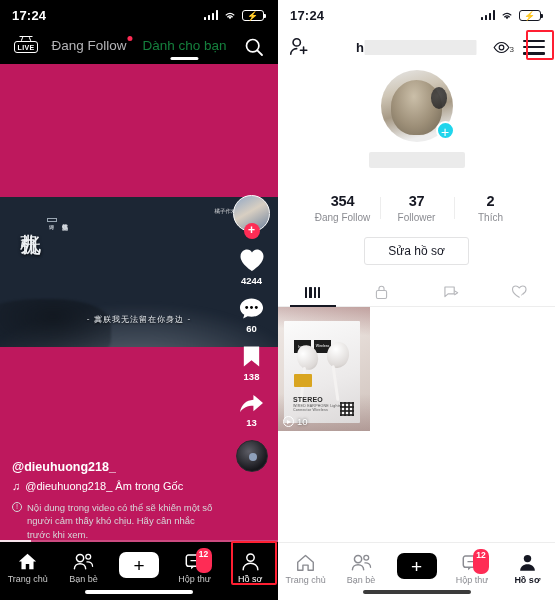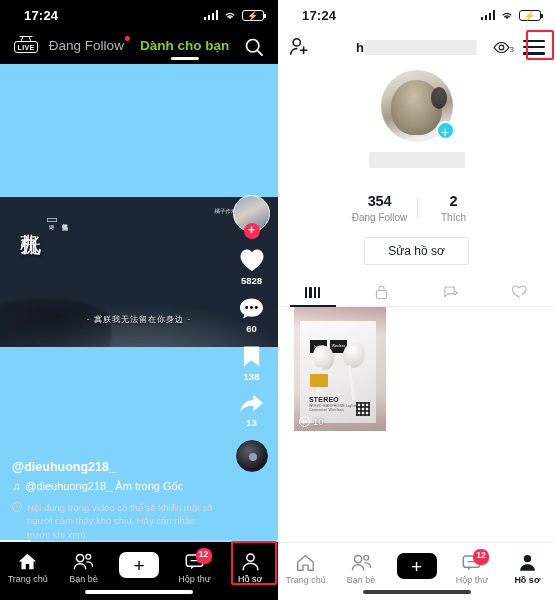--- a/index.html
+++ b/index.html
@@ -30,7 +30,7 @@
   
   .statusbar {
     height: 30px; display: flex; align-items: center;
-    justify-content: space-between; padding: 0 14px 0 24px;
+    justify-content: space-between; padding: 0 14px 0 12px;
   }
   .sb-time { font-size: 13px; font-weight: bold; letter-spacing: .2px; }
   .sb-right { display: flex; align-items: center; gap: 5px; }

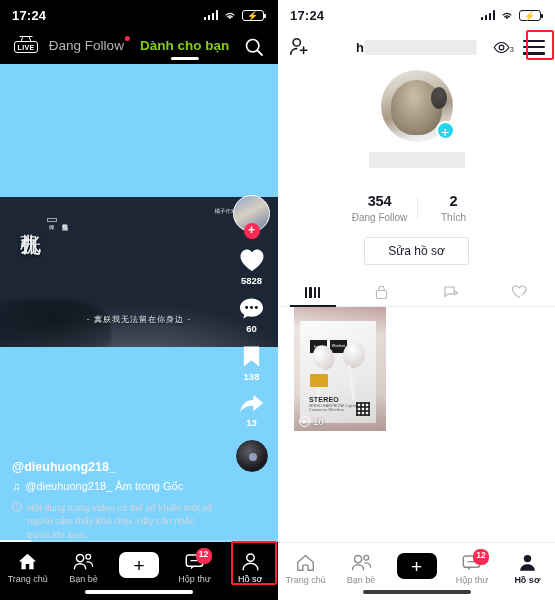--- a/index.html
+++ b/index.html
@@ -86,7 +86,7 @@
     font-size: 13.5px; color: #b5b5b8; position: relative; padding-bottom: 4px;
     white-space: nowrap;
   }
-  .tab-feed.active { color: #84cc16; font-weight: bold; }
+  .tab-feed.active { color: #15803d; font-weight: normal; }
   .tab-feed.active::after {
     content: ''; position: absolute; left: 50%; transform: translateX(-50%);
     bottom: -3px; width: 28px; height: 2.5px; background: #fff; border-radius: 2px;

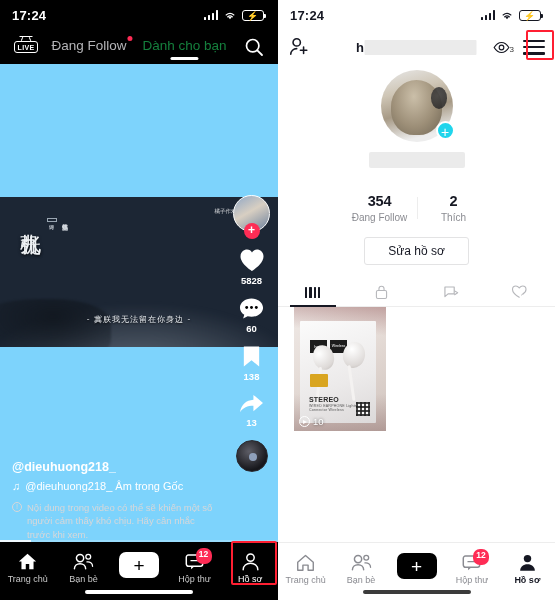--- a/index.html
+++ b/index.html
@@ -637,6 +637,10 @@
       <div class="stat">
         <div class="num">354</div>
         <div class="lbl">Đang Follow</div>
+      </div>
+      <div class="stat">
+        <div class="num">37</div>
+        <div class="lbl">Follower</div>
       </div>
       <div class="stat">
         <div class="num">2</div>

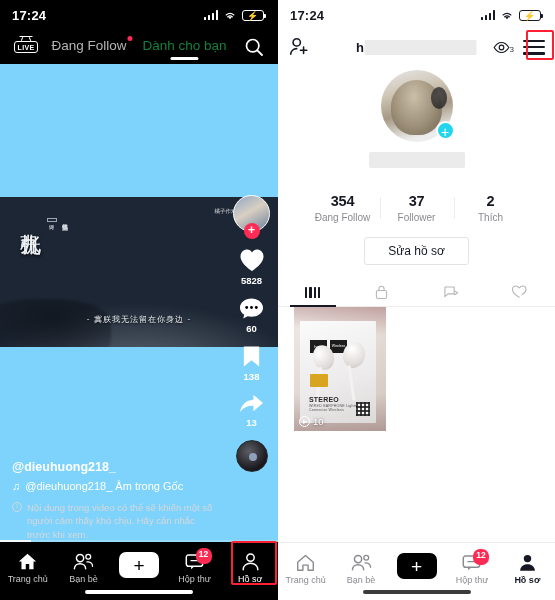--- a/index.html
+++ b/index.html
@@ -491,7 +491,7 @@
         <svg viewBox="0 0 28 26" width="28" height="26">
             <path d="M14 24S2.5 17 2.5 9.5C2.5 5.4 5.6 2.6 9.1 2.6c2.2 0 4 1.2 4.9 2.9.9-1.7 2.7-2.9 4.9-2.9 3.5 0 6.6 2.8 6.6 6.9C25.5 17 14 24 14 24z" fill="#fff"></path>
           </svg>
-        <span class="cnt">5828</span>
+        <span class="cnt">4244</span>
       </div>
       <div class="rail-item">
         <svg viewBox="0 0 28 26" width="27" height="25">

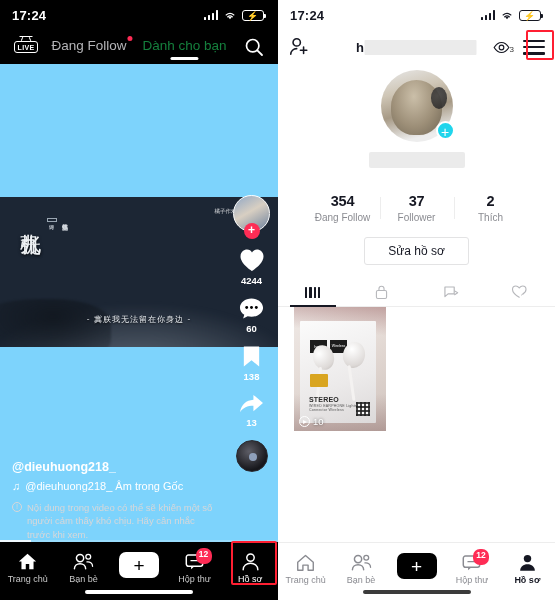--- a/index.html
+++ b/index.html
@@ -100,7 +100,7 @@
   
   .video-stage {
     position: absolute; left: 0; right: 0; top: 64px; bottom: 0;
-    background: #7dd3fc;
+    background: #be185d;
   }
   .video-frame {
     position: absolute; left: 0; right: 0; top: 133px; height: 150px;

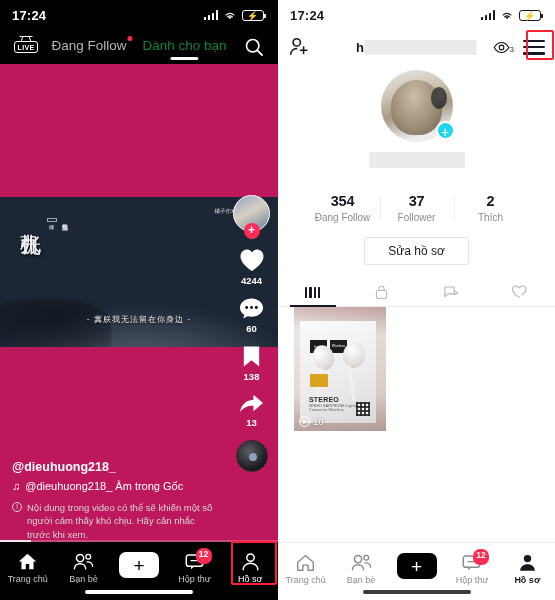--- a/index.html
+++ b/index.html
@@ -343,7 +343,7 @@
   .grid-ico { display:flex; gap: 2px; align-items: flex-end; }
   .grid-ico i { display:block; width: 2.2px; height: 11px; background: currentColor; border-radius: .5px; }
 
-  .vid-grid { display: flex; padding-left: 16px; }
+  .vid-grid { display: flex; }
   .vid-cell {
     width: 92px; height: 124px; position: relative; overflow: hidden;
     background: #d9cfc9;

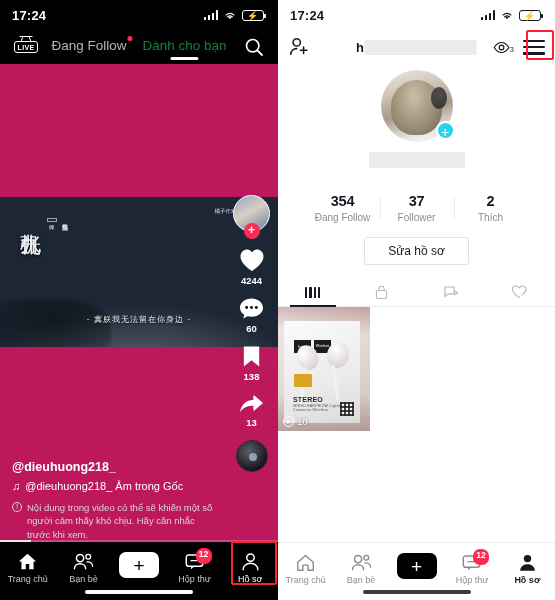--- a/index.html
+++ b/index.html
@@ -239,7 +239,7 @@
   .tb-plus::after  { right: -4px; background: #fe2c55; }
   .tb-badge {
     position: absolute; top: 0px; right: 50%; margin-right: -17px;
-    min-width: 16px; height: 16px; padding: 0 3px;
+    min-width: 16px; height: 25px; padding: 0 3px;
     background: #fe2c55; color: #fff; border-radius: 7px;
     font-size: 8.5px; line-height: 13px; text-align: center; font-weight: bold;
   }

